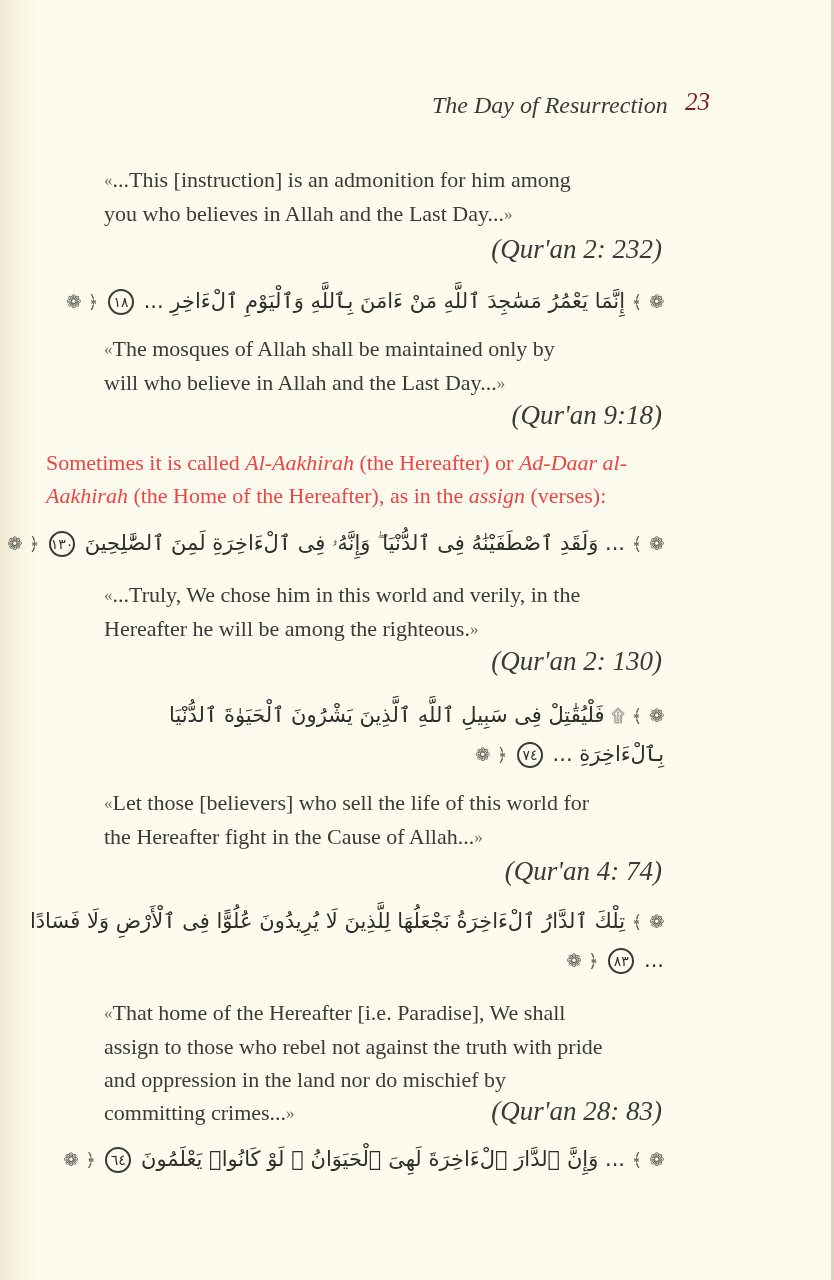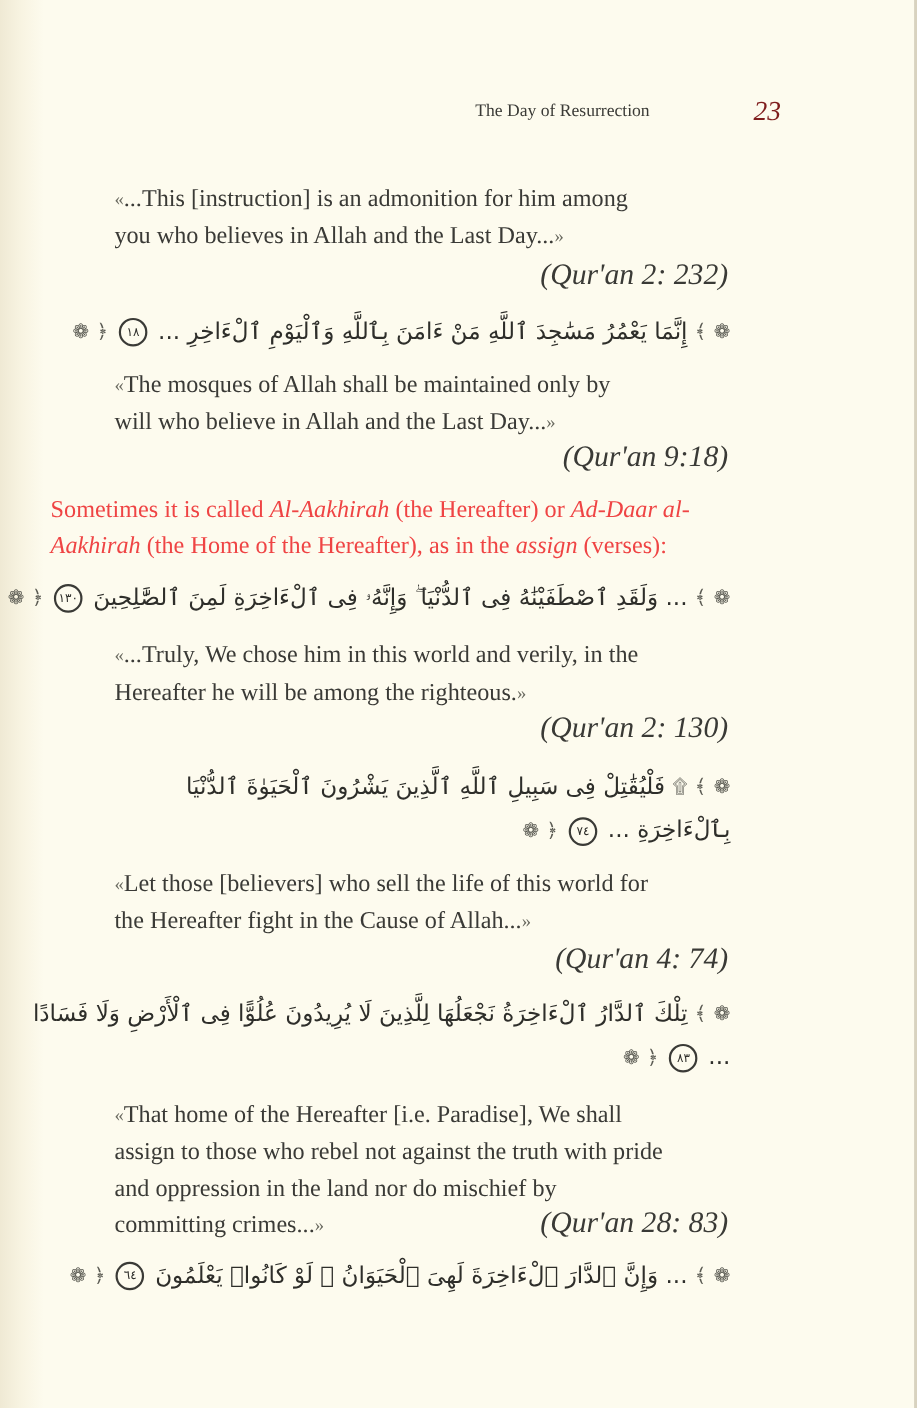--- a/index.html
+++ b/index.html
@@ -23,7 +23,7 @@
   }
   .running-title {
     position: absolute; left: 0; top: 4px;
-    font-size: 16px; color: #3a3a36;
+    font-style: italic; font-size: 24px; color: #3a3a36;
   }
   .page-number {
     position: absolute; right: 12px; top: 0;

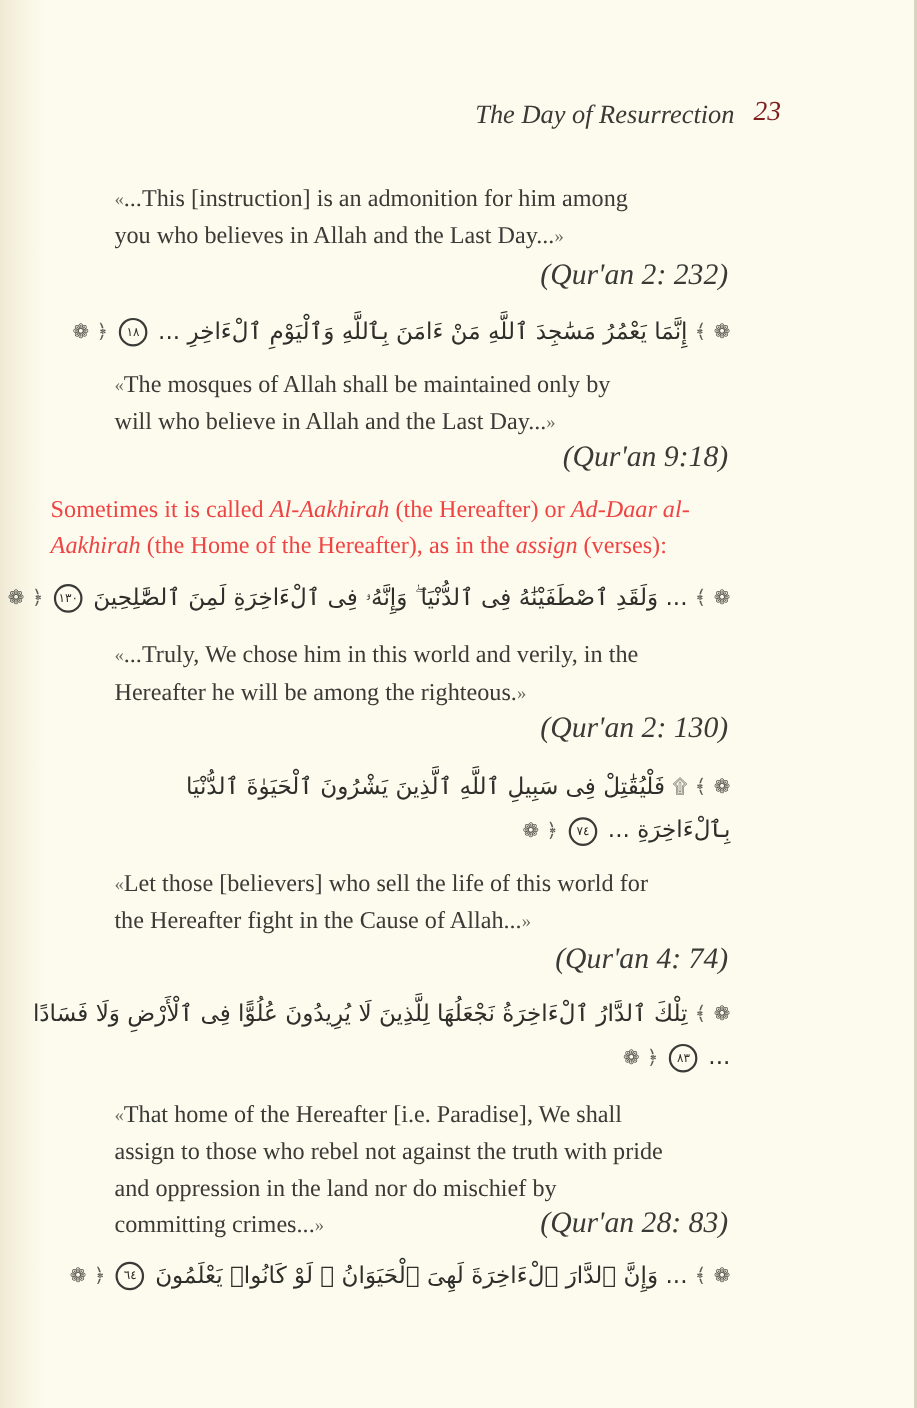--- a/index.html
+++ b/index.html
@@ -61,7 +61,7 @@
   .medal {
     display: inline-flex; align-items: center; justify-content: center;
     width: 22px; height: 22px; border-radius: 50%;
-    border: 2px double #3a3a36; font-size: 11px; vertical-align: middle;
+    border: 2px double #3a3a36; font-size: 14px; vertical-align: middle;
     margin: 0 3px;
   }
   .qb { font-size: 17px; color: #6a6a60; vertical-align: 1px; }

